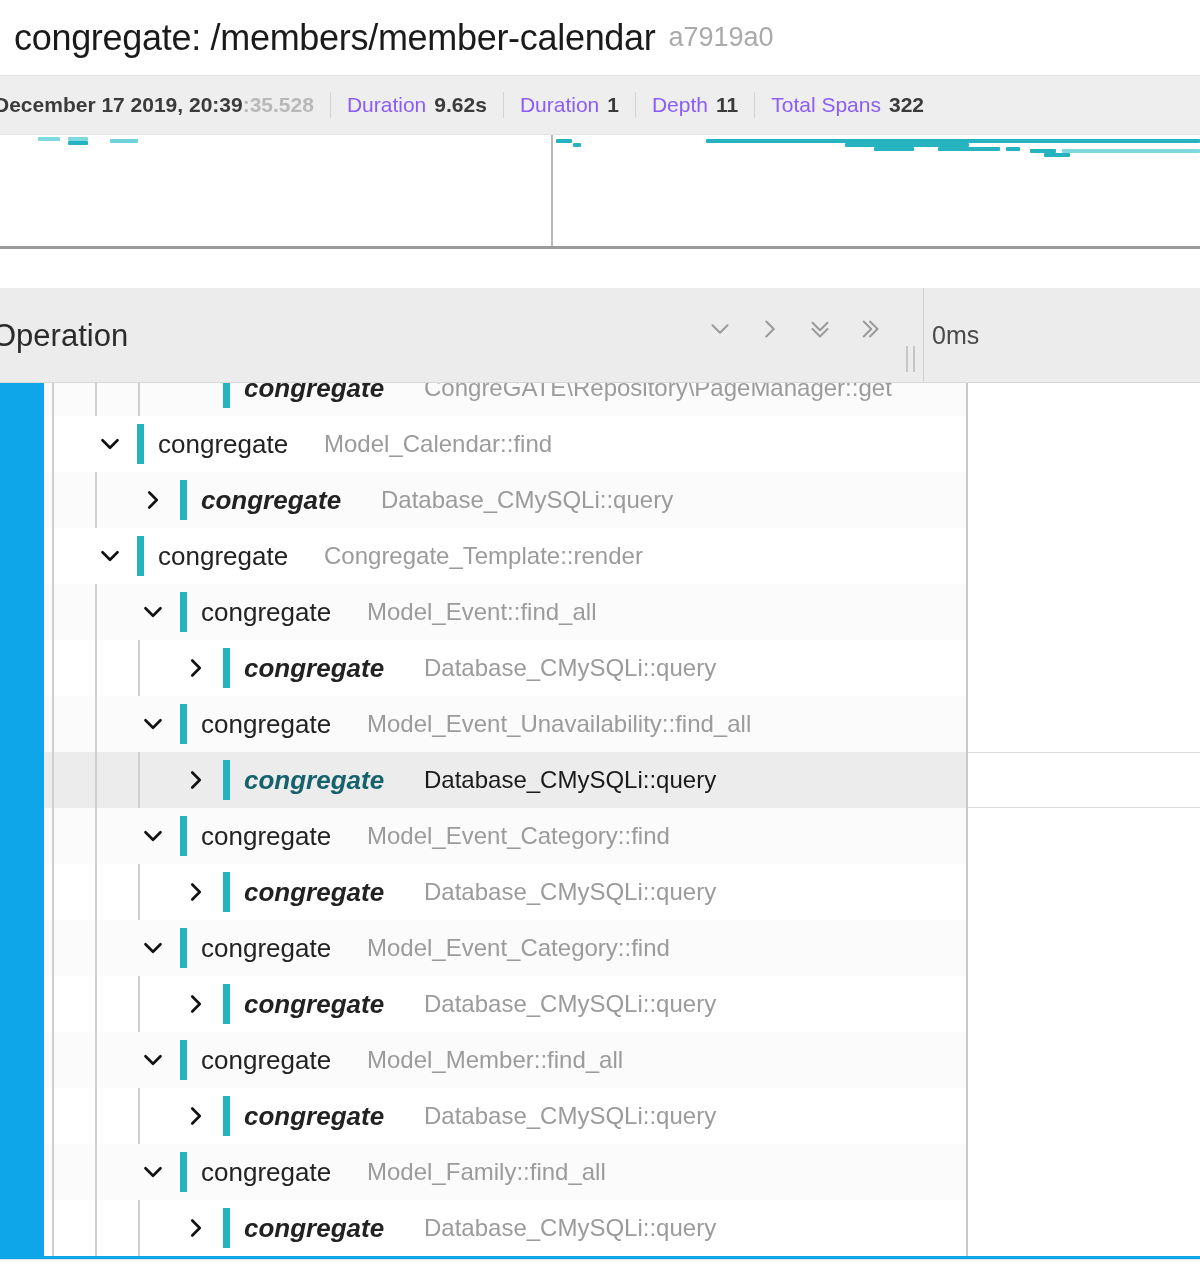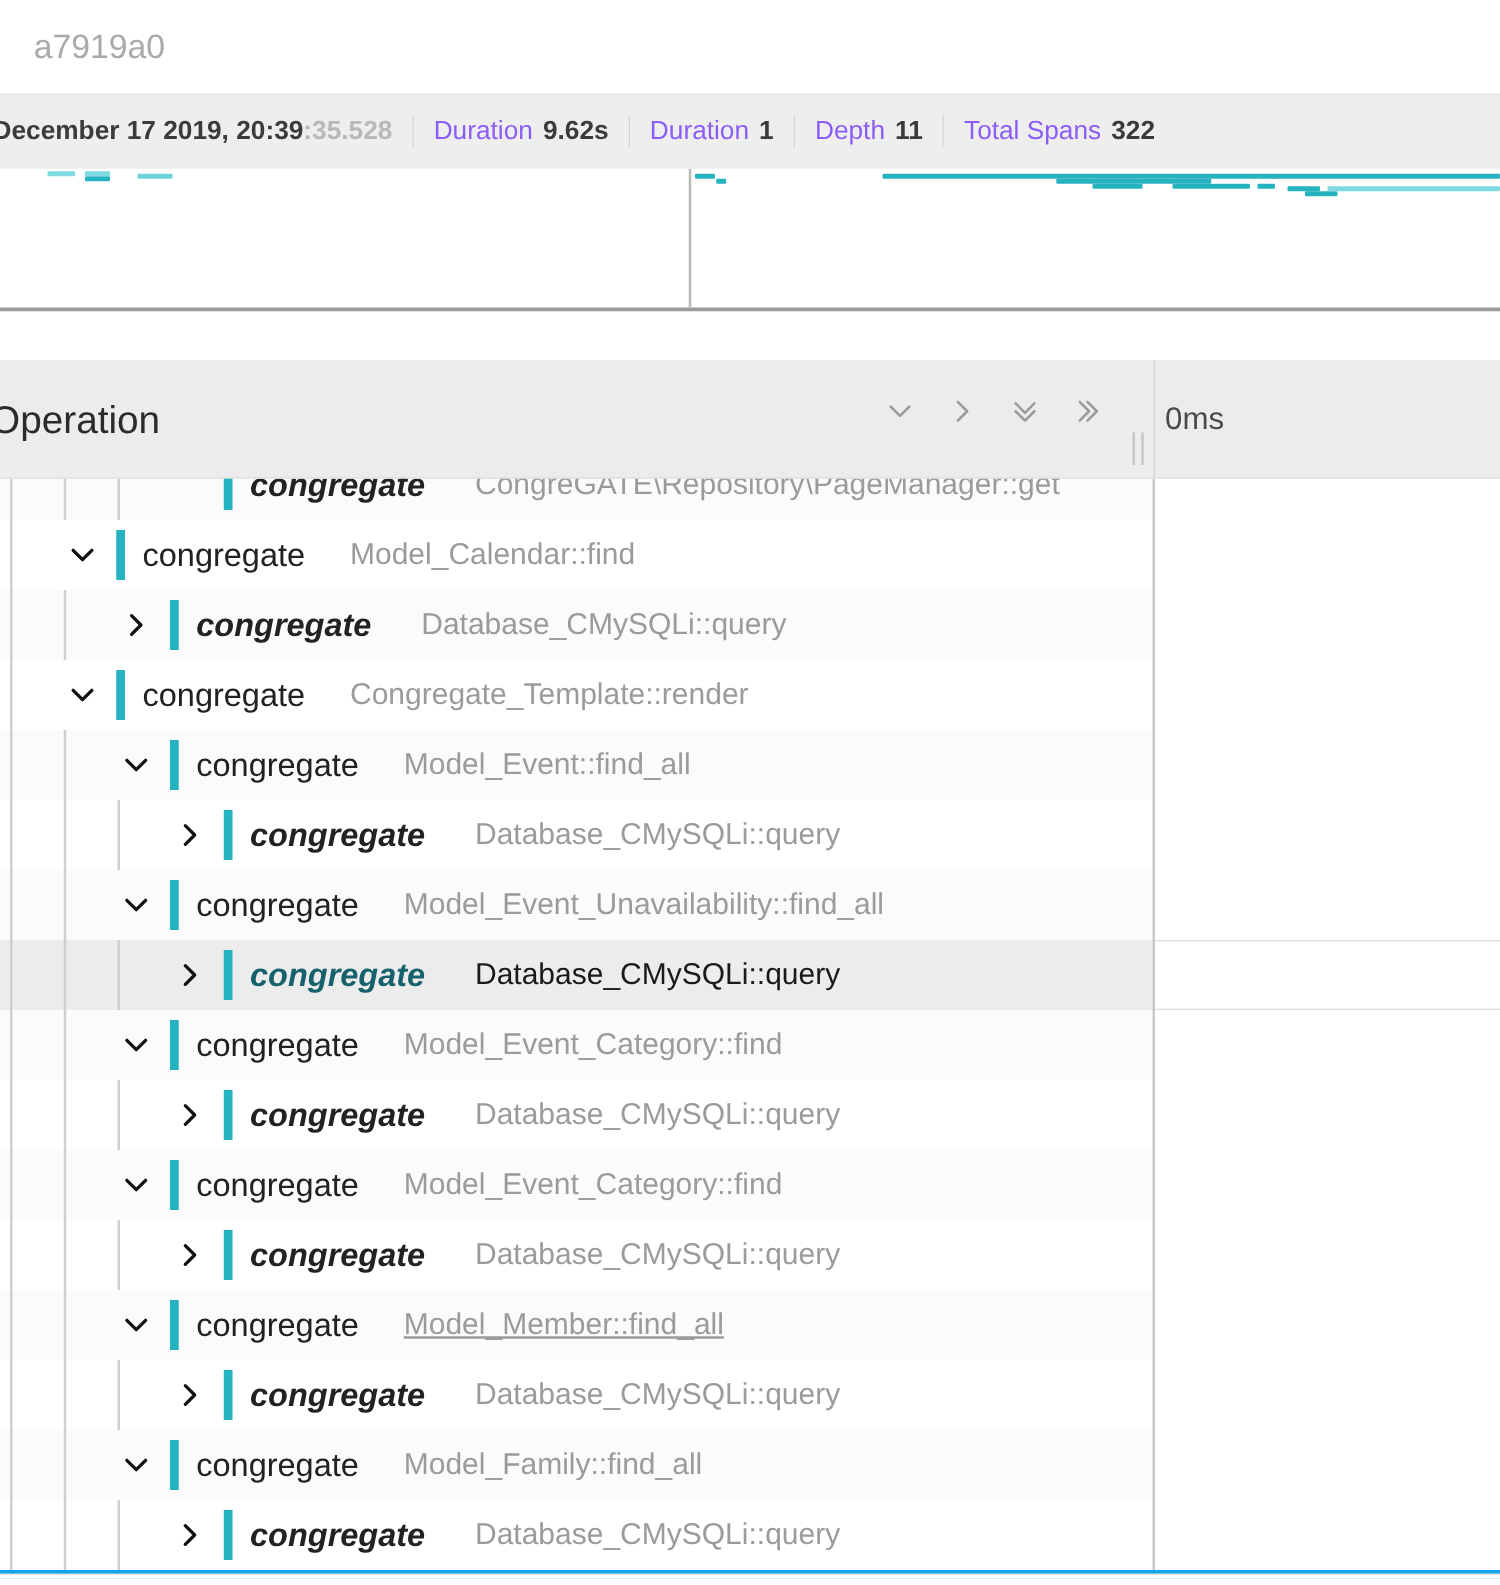--- a/index.html
+++ b/index.html
@@ -279,6 +279,7 @@
 <body>
 
 <div id="trace-title-bar">
+  <span id="trace-title">congregate: /members/member-calendar</span>
   <span id="trace-id">a7919a0</span>
 </div>
 

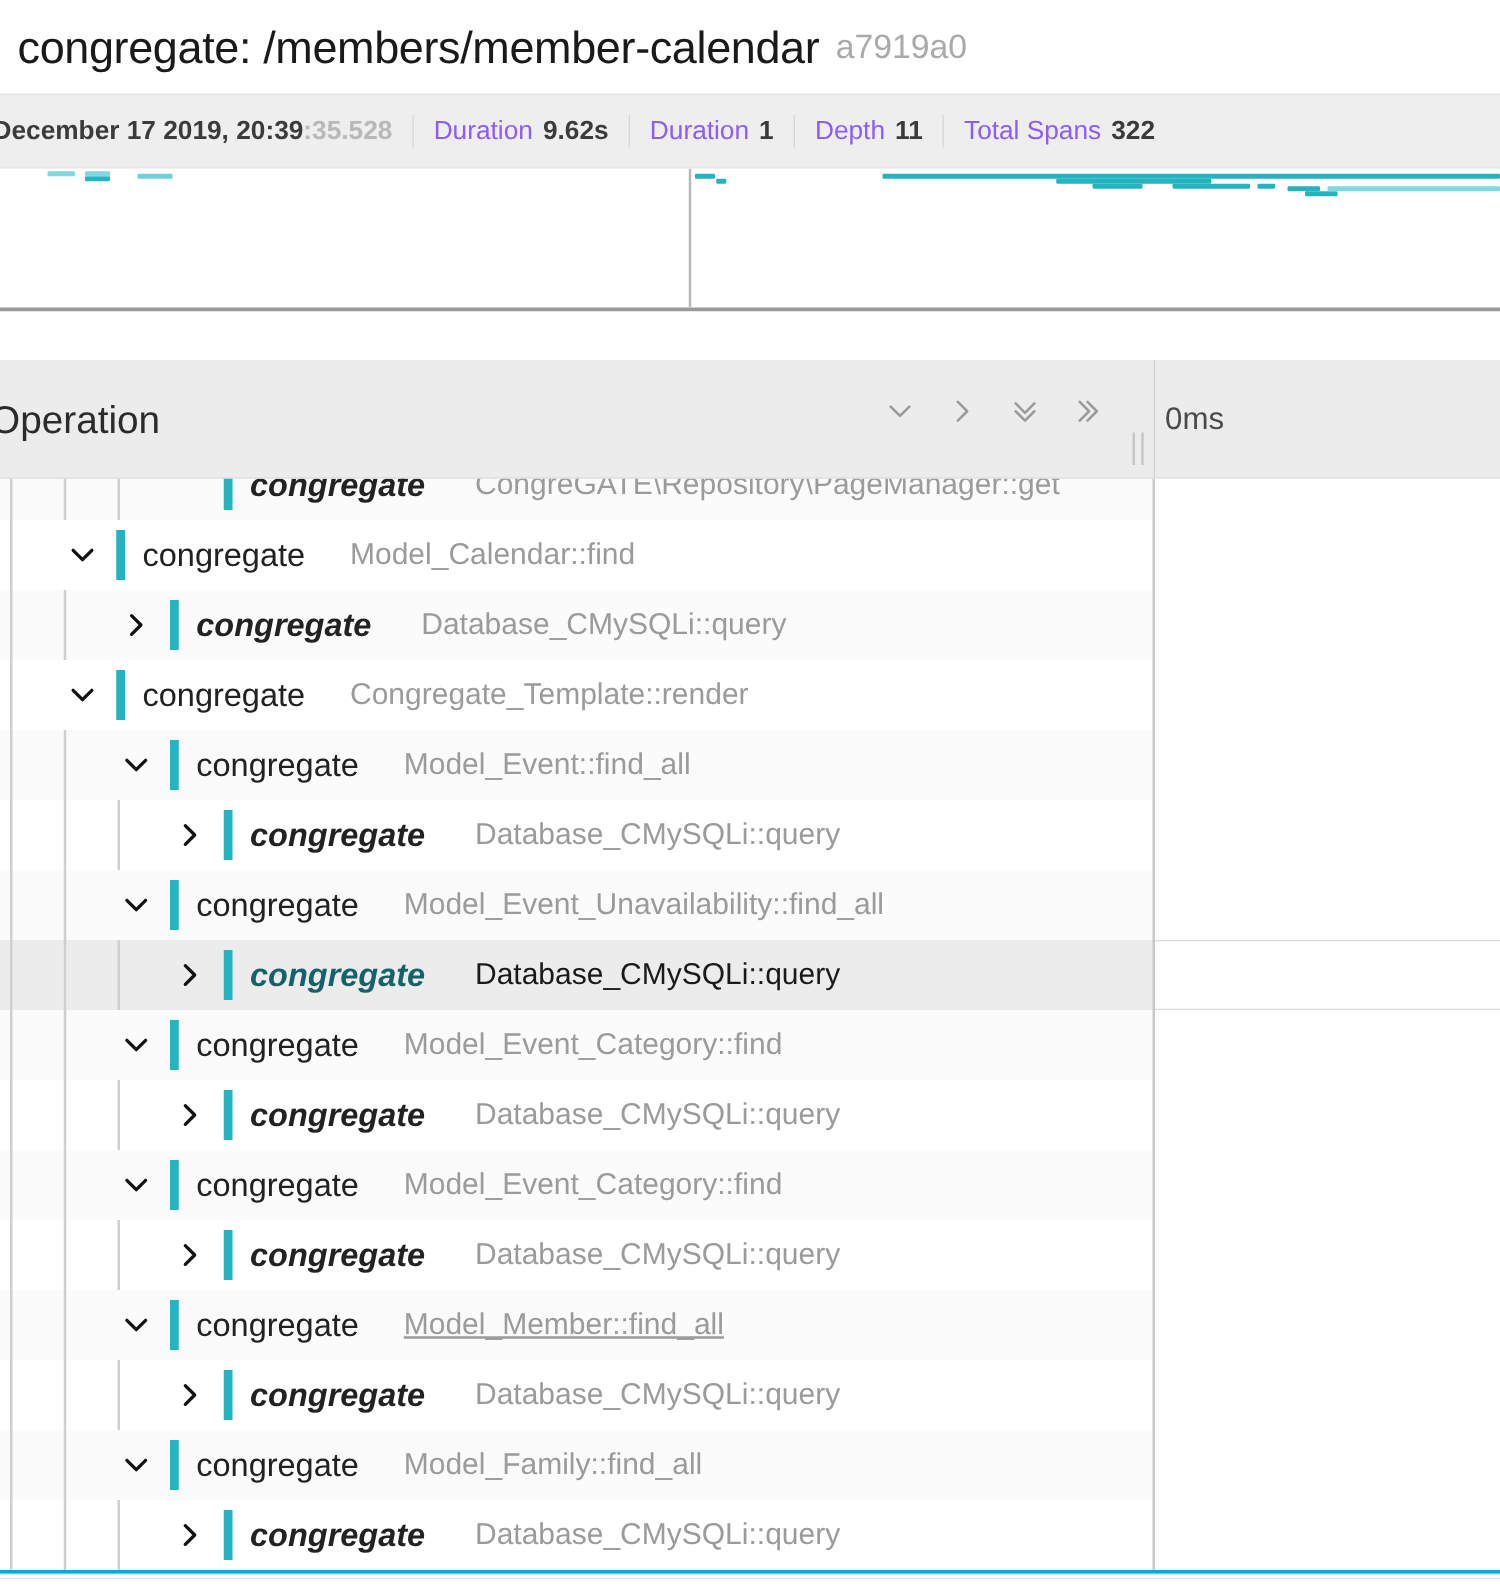--- a/index.html
+++ b/index.html
@@ -179,6 +179,7 @@
   #rows-inner {
     position: relative;
     margin-top: -23px;
+    padding-left: 44px;
   }
   .span-row {
     display: flex;

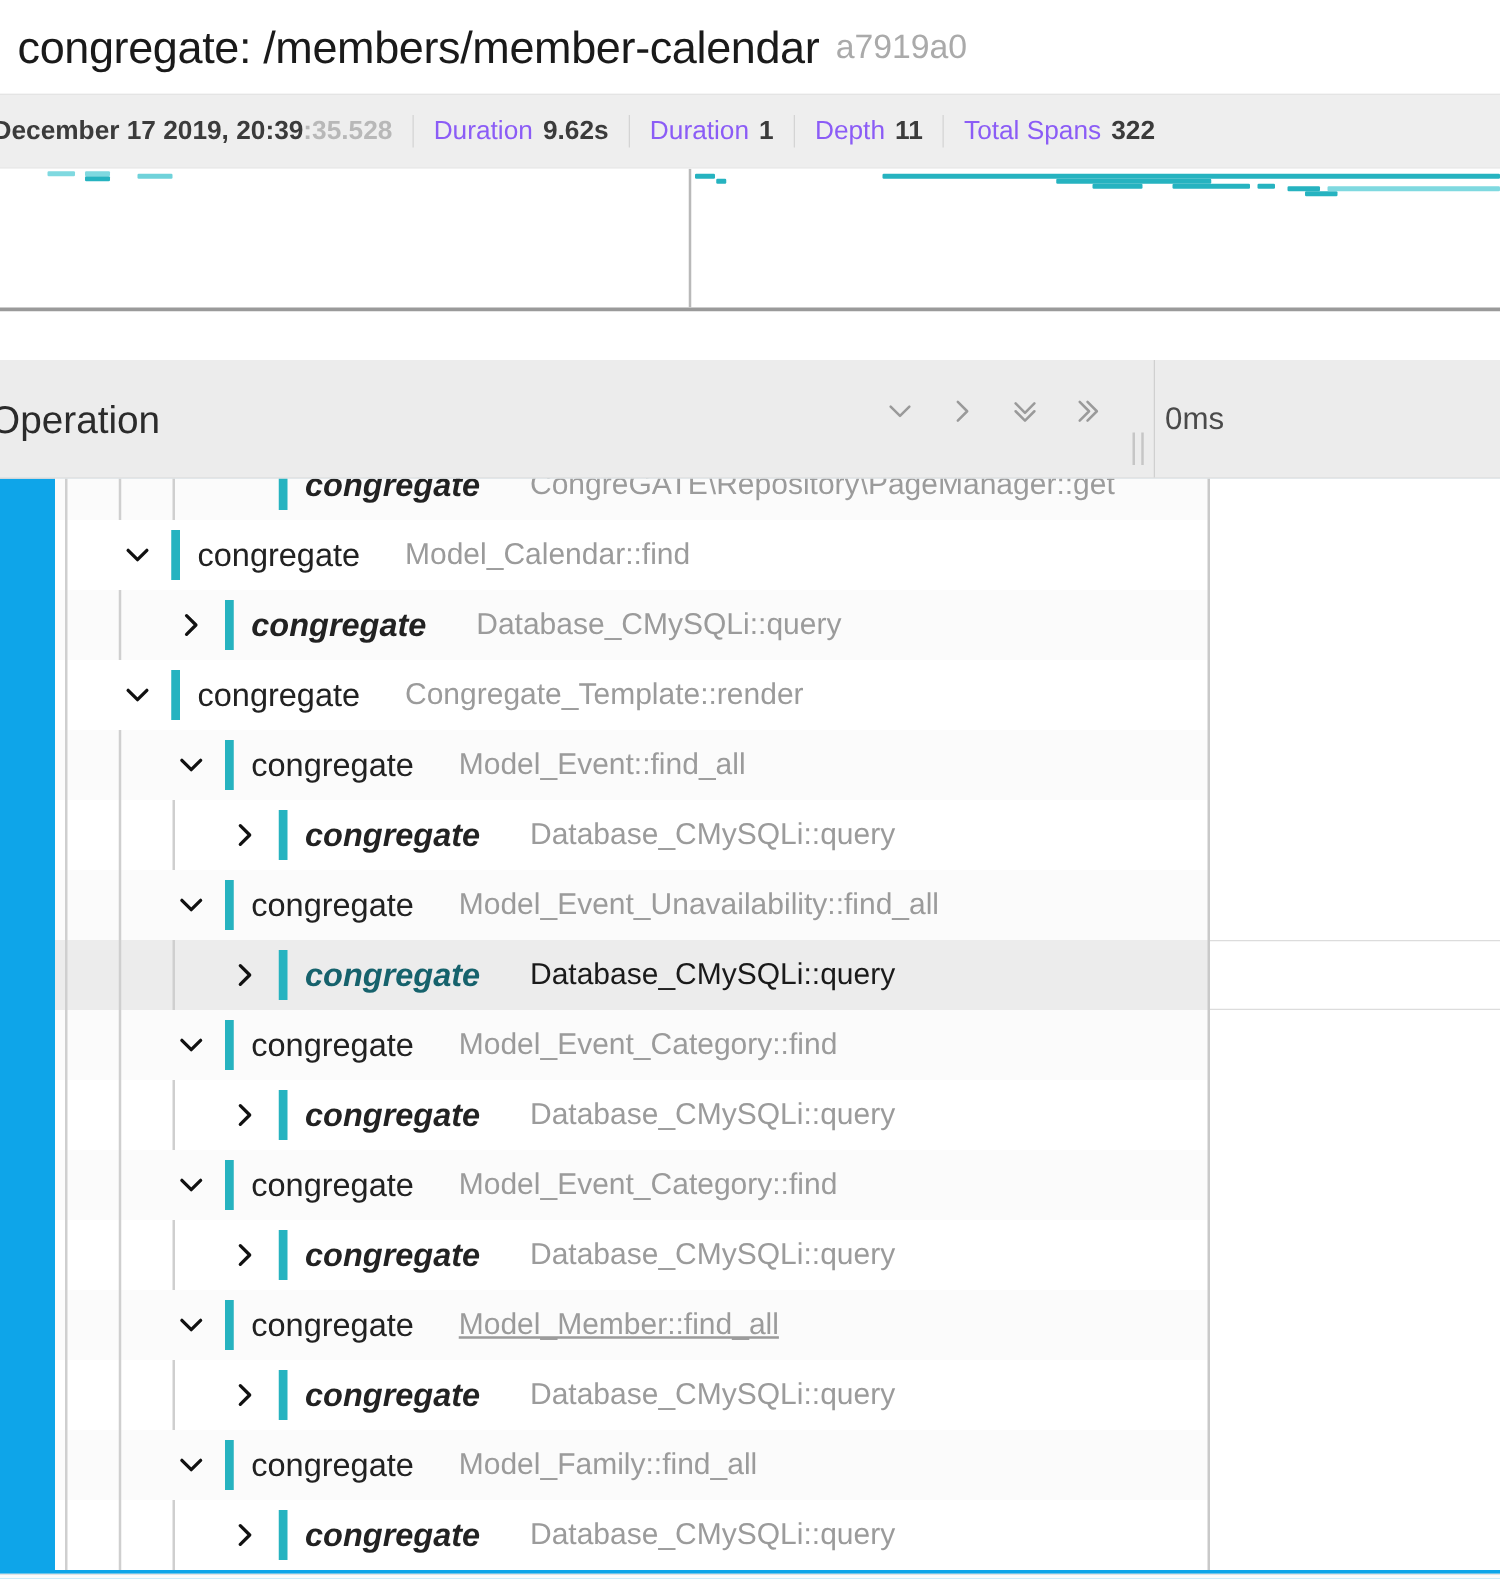--- a/index.html
+++ b/index.html
@@ -612,7 +612,7 @@
               </span>
               <span class="span-bar" style="left: 136px; background: rgb(38, 179, 192);"></span>
               <span class="svc-name" style="left: 157px;">congregate</span>
-              <span class="op-name" style="left: 323px; text-decoration: underline;">Model_Member::find_all</span>
+              <span class="op-name" style="left: 323px;">Model_Member::find_all</span>
             </div>
           </div>
           <div class="row-time-col"></div>

